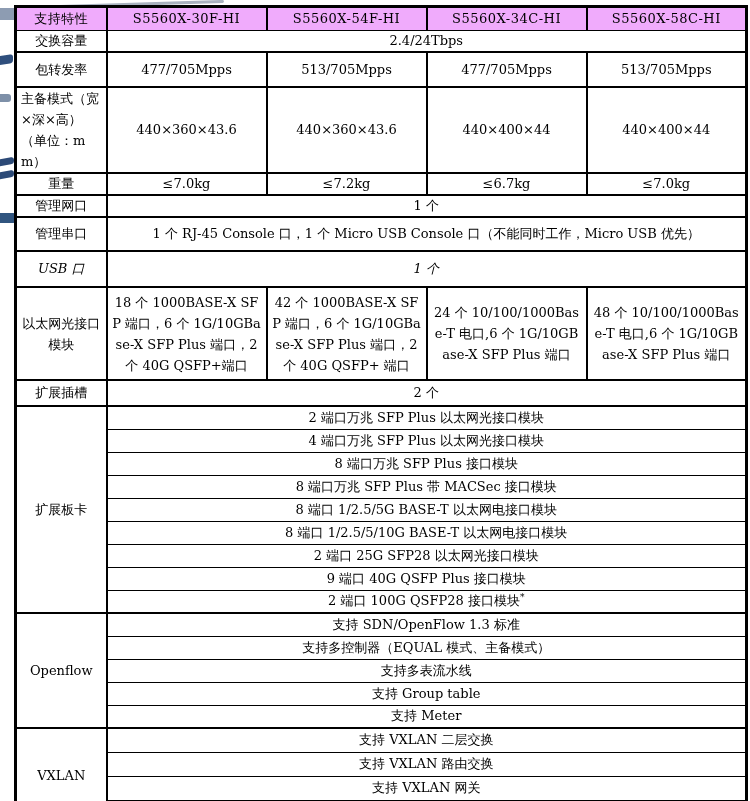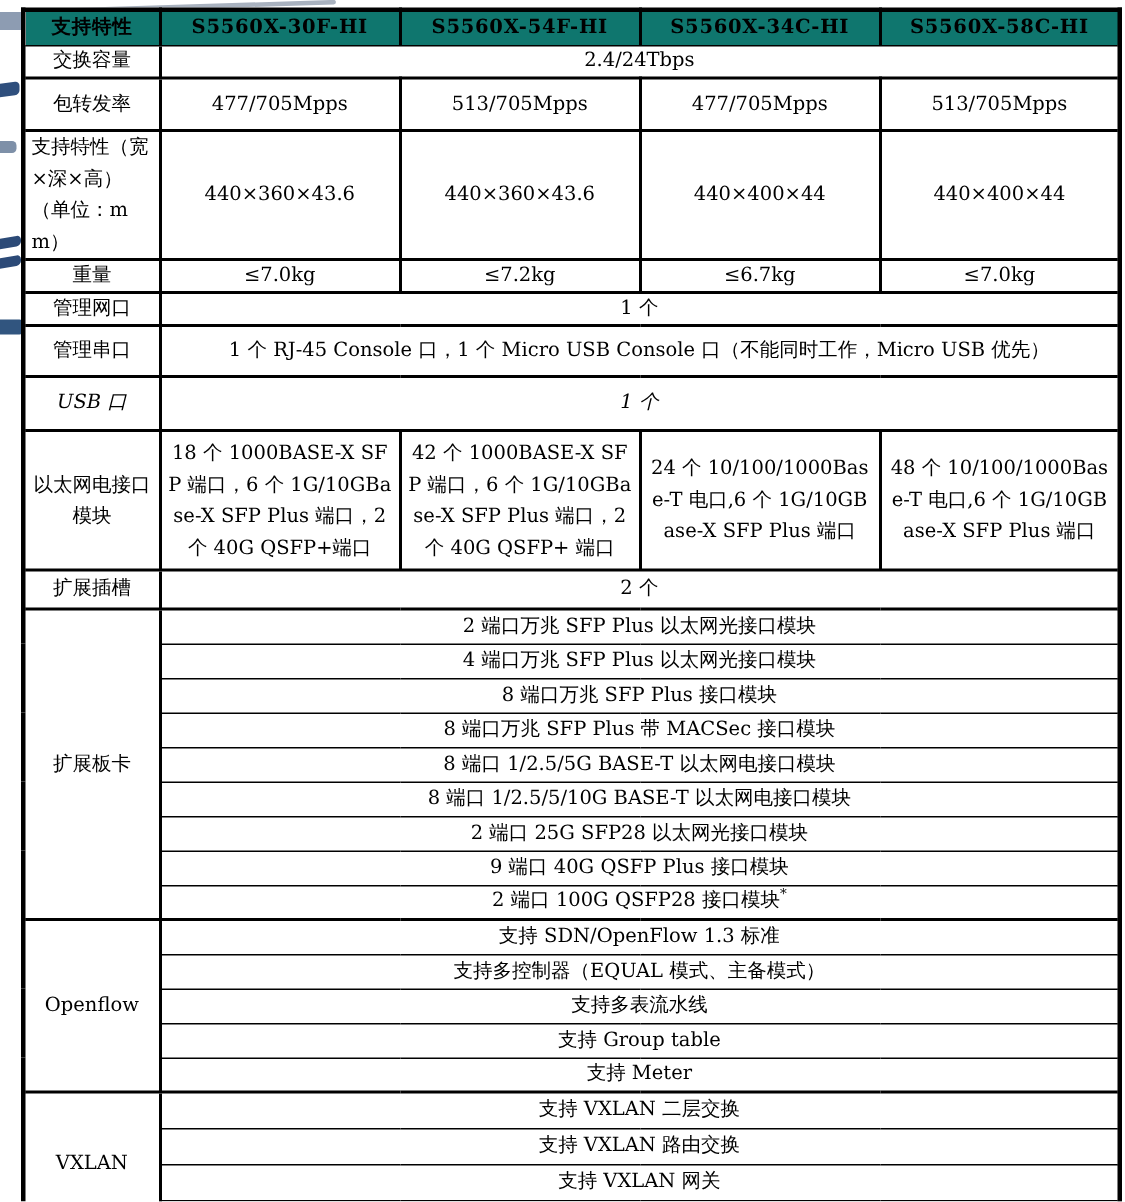--- a/index.html
+++ b/index.html
@@ -33,7 +33,7 @@
   }
   tr.bt2 td{border-top-width:2px;}
   td.lbl{font-weight:normal;}
-  td.hdr{background:#0f766e; font-weight:bold; letter-spacing:0.5px;}
+  td.hdr{background:#f0abfc; font-weight:normal; letter-spacing:0.5px;}
   td.left{text-align:left; word-break:break-all; line-height:21px;}
   td.wrap{word-break:break-all; line-height:21px;}
   sup.note{font-size:9px; vertical-align:super; line-height:0;}

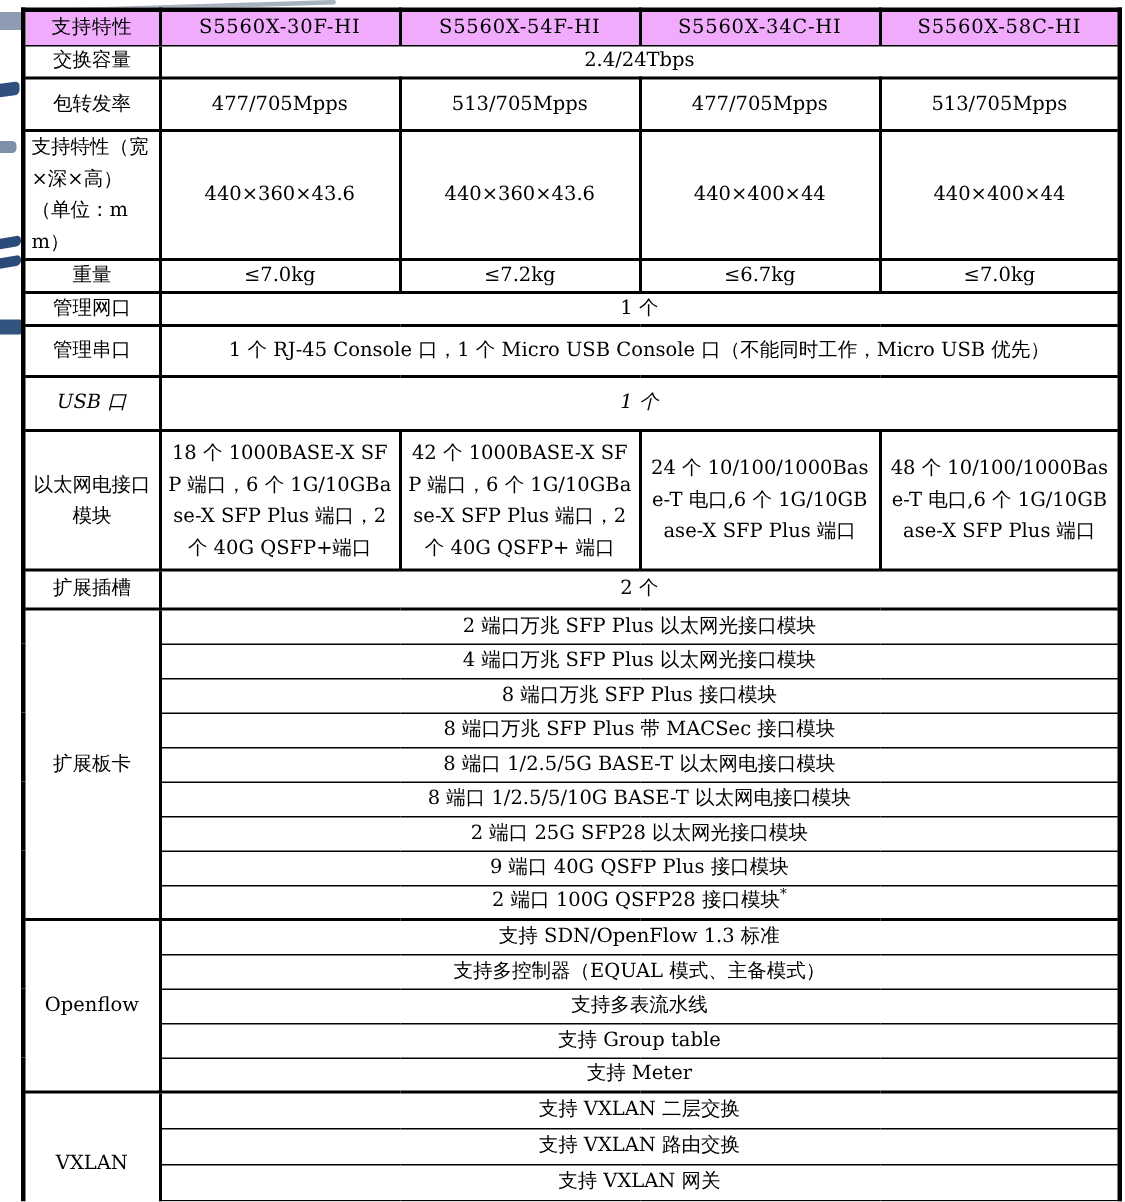--- a/index.html
+++ b/index.html
@@ -88,7 +88,7 @@
       </tr>
 
       <tr class="r-dim bt2">
-        <td class="lbl left">支持特性（宽×深×高）（单位：mm）</td>
+        <td class="lbl left">主备模式（宽×深×高）（单位：mm）</td>
         <td>440×360×43.6</td>
         <td>440×360×43.6</td>
         <td>440×400×44</td>

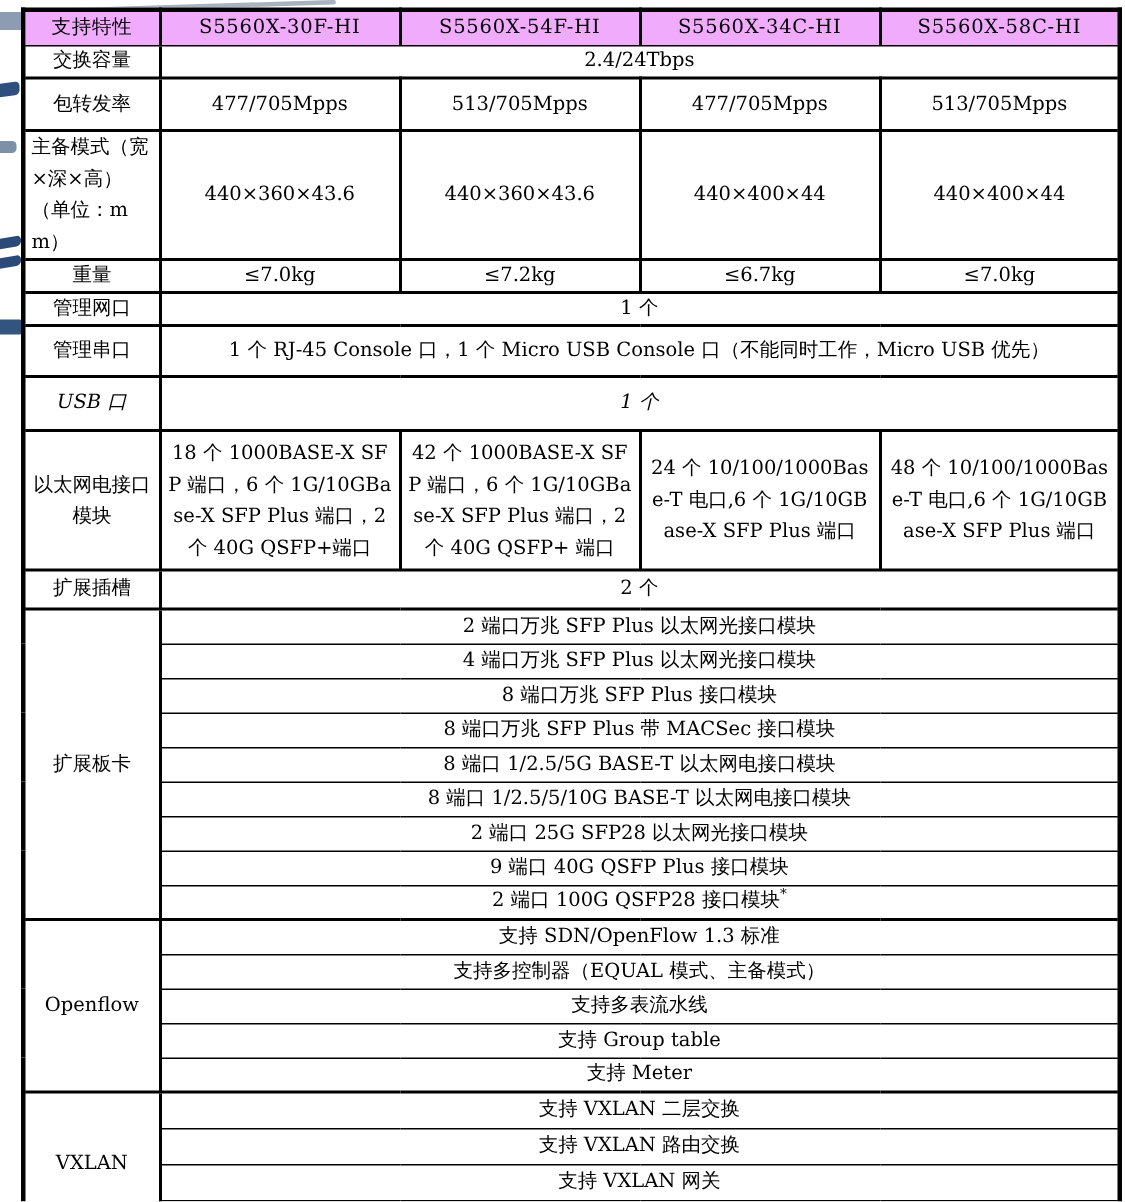--- a/index.html
+++ b/index.html
@@ -119,7 +119,7 @@
       </tr>
 
       <tr class="r-panel bt2">
-        <td class="lbl wrap">以太网电接口模块</td>
+        <td class="lbl wrap">以太网光接口模块</td>
         <td class="wrap">18 个 1000BASE-X SFP 端口，6 个 1G/10GBase-X SFP Plus 端口，2 个 40G QSFP+端口</td>
         <td class="wrap">42 个 1000BASE-X SFP 端口，6 个 1G/10GBase-X SFP Plus 端口，2 个 40G QSFP+ 端口</td>
         <td class="wrap">24 个 10/100/1000Base-T 电口,6 个 1G/10GBase-X SFP Plus 端口</td>

